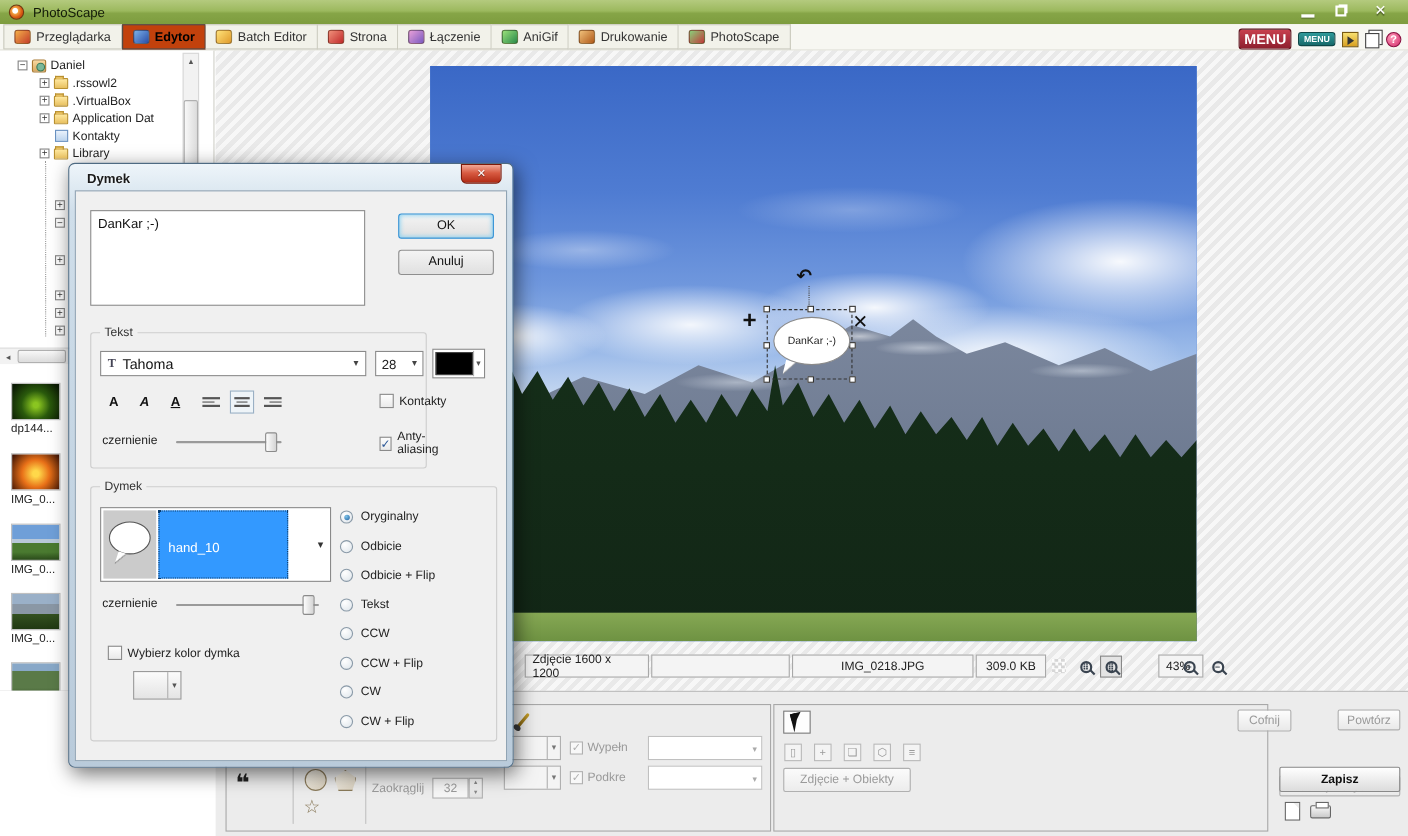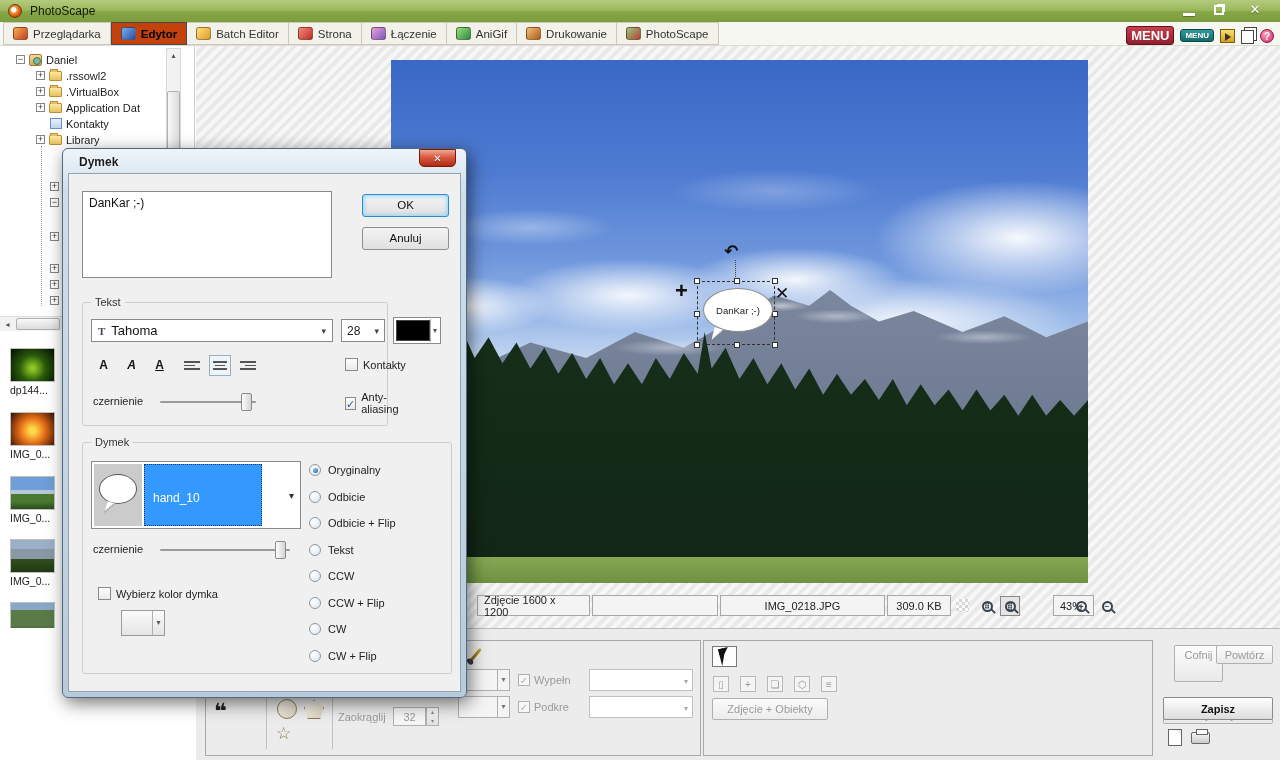--- a/index.html
+++ b/index.html
@@ -181,7 +181,7 @@
   [data-name="photo-objects-button"]{ position:absolute; left:8px; top:57px; width:116px; height:22px; background:linear-gradient(#fbfbfb,#ececec); border:1px solid #b0b0b0; border-radius:2px; color:#9a9a9a; text-align:center; line-height:21px;}
 
   .act-btn{ position:absolute; background:linear-gradient(#fdfdfd,#e9e9e9); border:1px solid #b0b0b0; border-radius:2px; color:#9a9a9a; text-align:center; font-size:11px;}
-  [data-name="undo-button"]{ left:1174px; top:645px; width:49px; height:37px; line-height:18px;}
+  [data-name="undo-button"]{ left:1125px; top:645px; width:49px; height:20px; line-height:18px;}
   [data-name="redo-button"]{ left:1216px; top:645px; width:57px; height:19px; line-height:18px;}
   [data-name="undo-all-button"]{ left:1163px; top:671px; width:110px; height:19px; line-height:18px;margin-top:34px;}
   [data-name="save-button"]{ left:1163px; top:697px; width:110px; height:23px; line-height:22px; color:#111; border:1px solid #8a8a8a; background:linear-gradient(#ffffff,#dcdcdc); font-weight:bold;}

